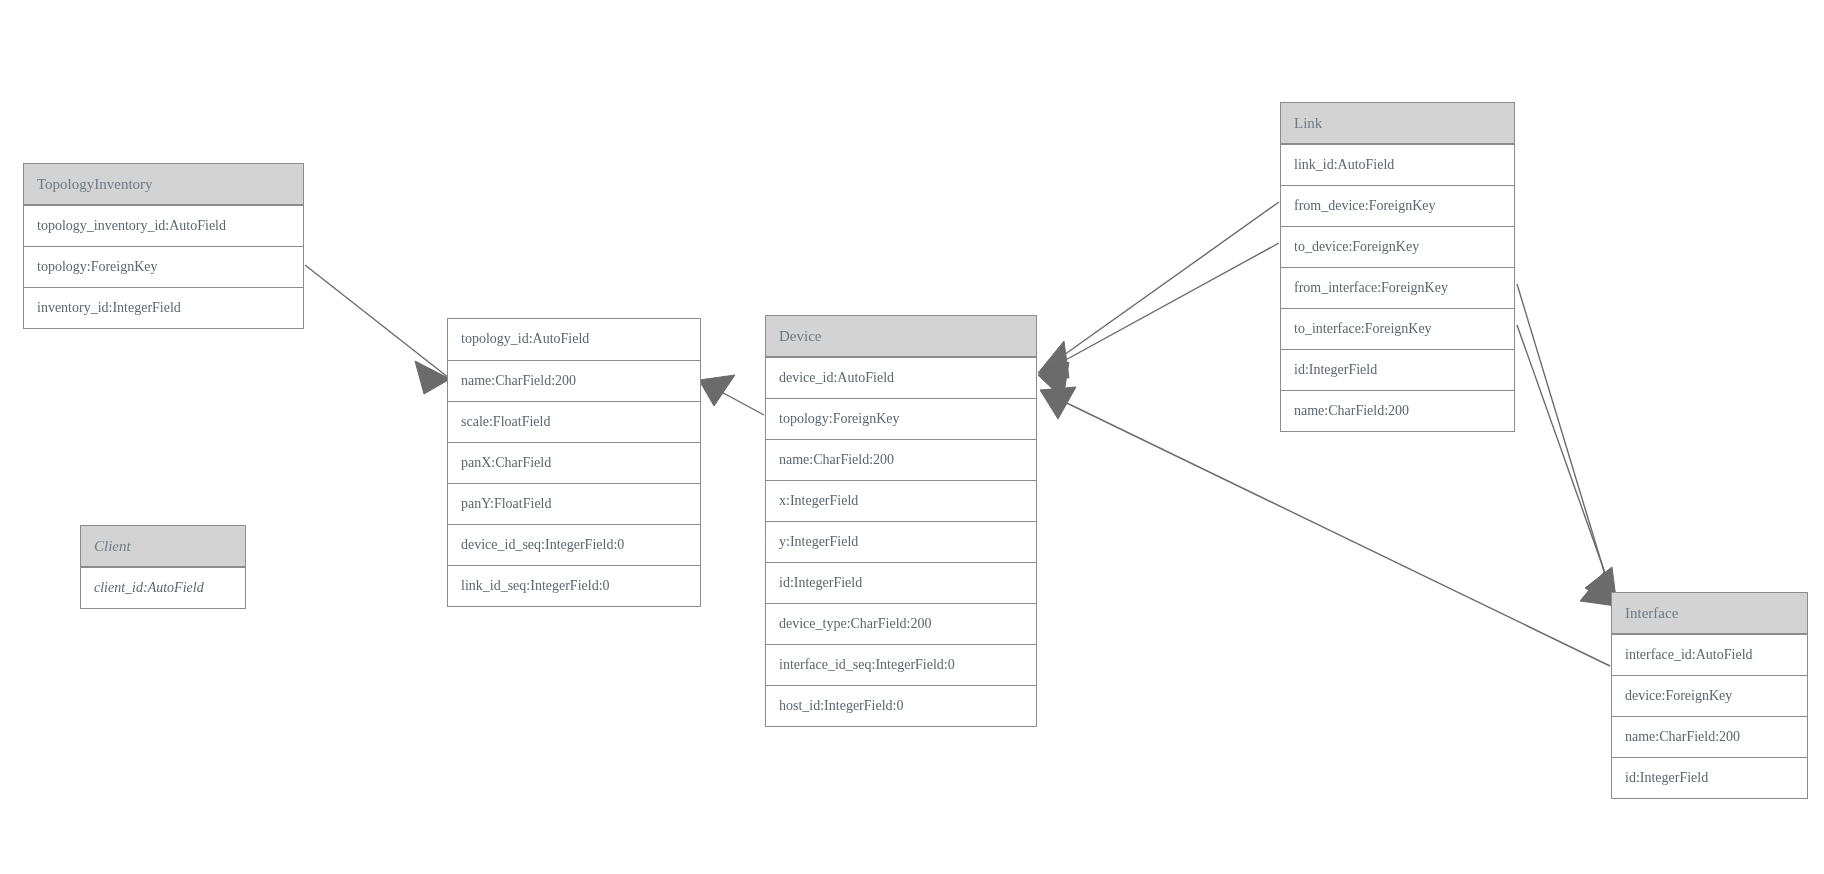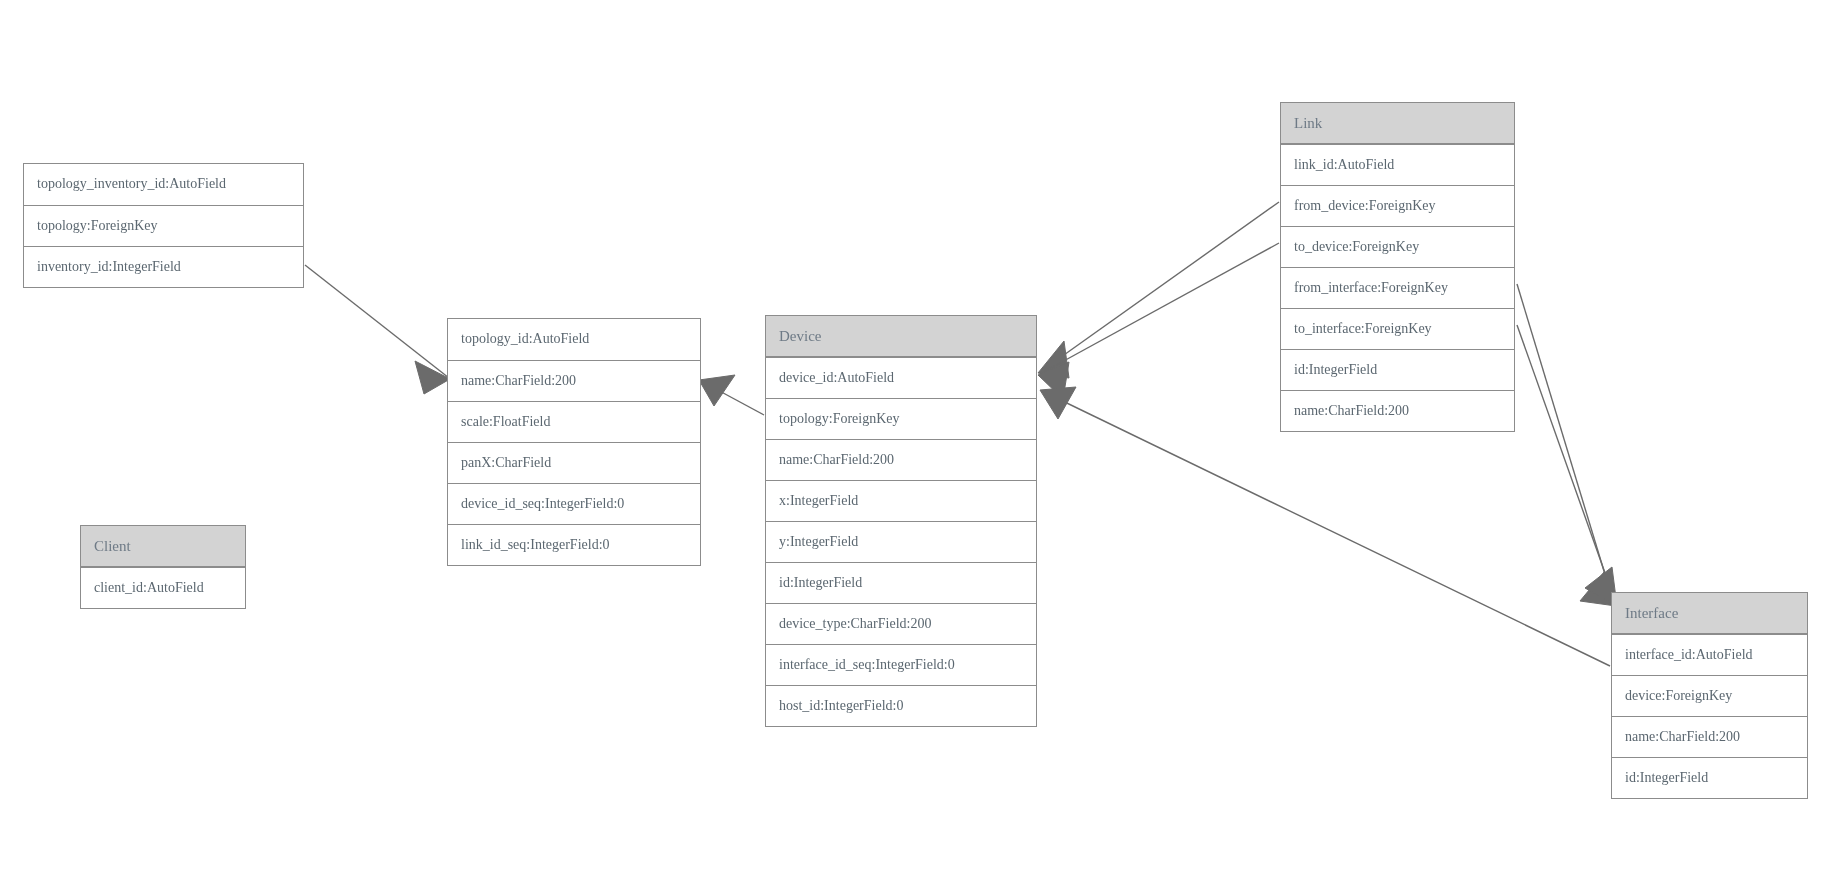--- a/index.html
+++ b/index.html
@@ -98,6 +98,7 @@
 
   <div id="entities">
       <div class="entity" style="left: 23px; top: 163px; width: 281px;">
+        <div class="entity-header">TopologyInventory</div>
         <div class="entity-row">topology_inventory_id:AutoField</div>
         <div class="entity-row">topology:ForeignKey</div>
         <div class="entity-row">inventory_id:IntegerField</div>

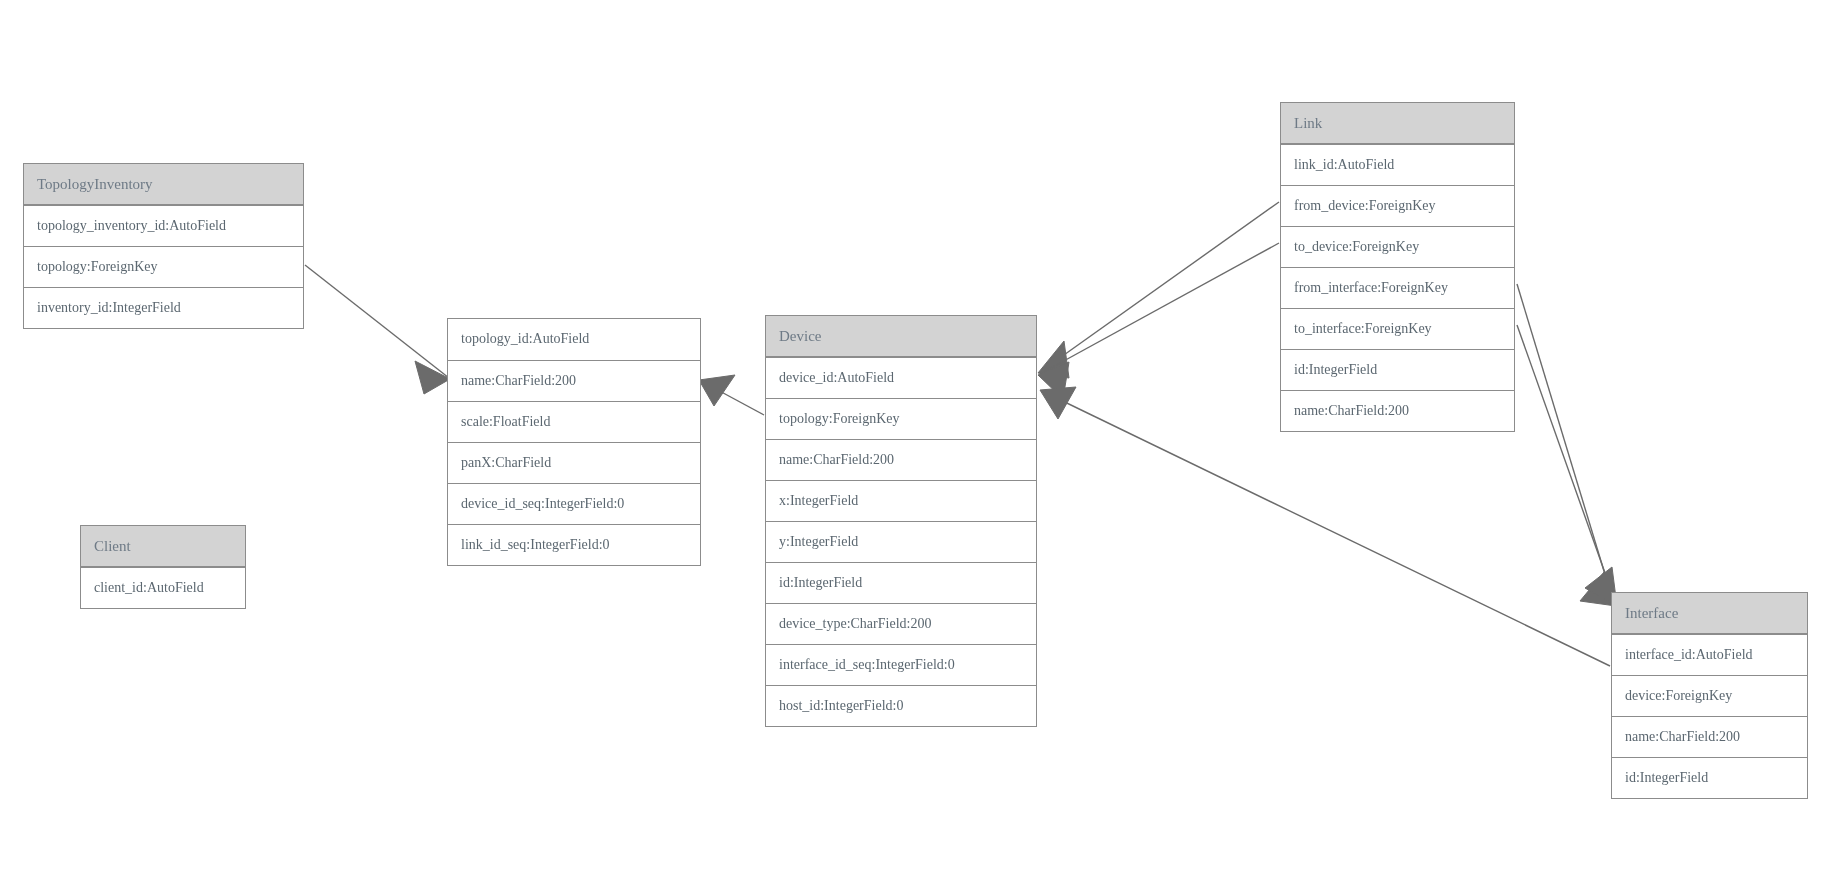--- a/index.html
+++ b/index.html
@@ -112,6 +112,7 @@
         <div class="entity-row">name:CharField:200</div>
         <div class="entity-row">scale:FloatField</div>
         <div class="entity-row">panX:CharField</div>
+        <div class="entity-row">panY:FloatField</div>
         <div class="entity-row">device_id_seq:IntegerField:0</div>
         <div class="entity-row">link_id_seq:IntegerField:0</div>
       </div>

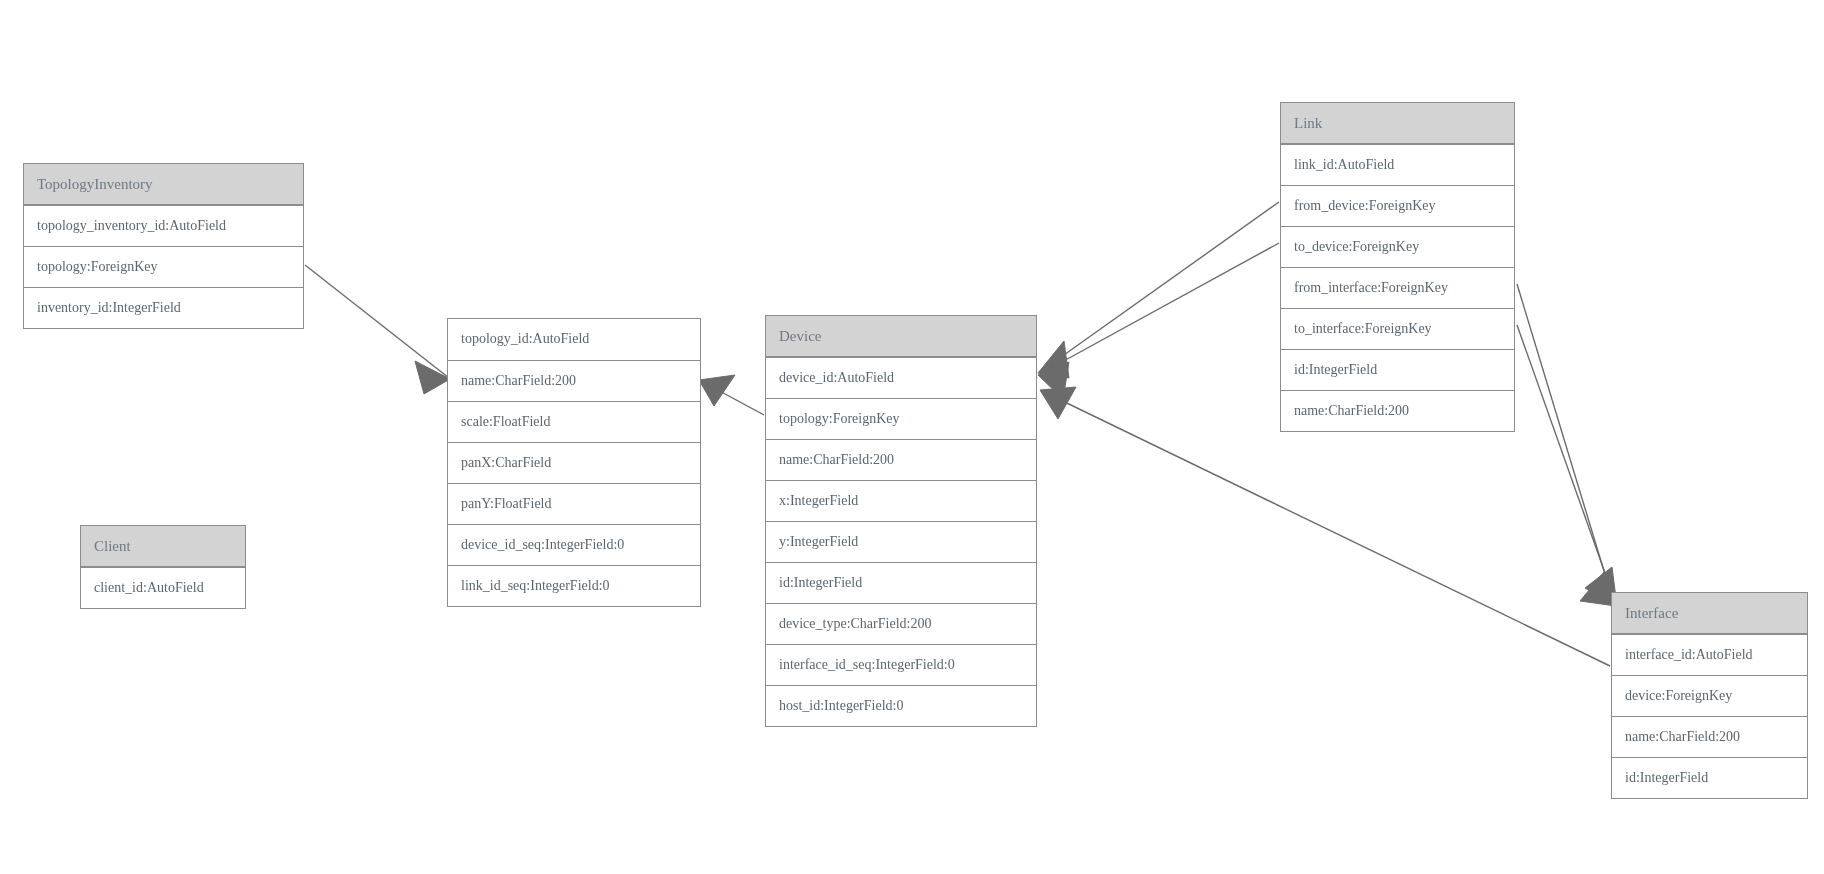--- a/index.html
+++ b/index.html
@@ -103,7 +103,7 @@
         <div class="entity-row">topology:ForeignKey</div>
         <div class="entity-row">inventory_id:IntegerField</div>
       </div>
-      <div class="entity" style="left: 80px; top: 525px; width: 166px;">
+      <div class="entity" style="left: 80px; top: 525px; width: 166px; font-style: italic;">
         <div class="entity-header">Client</div>
         <div class="entity-row">client_id:AutoField</div>
       </div>

